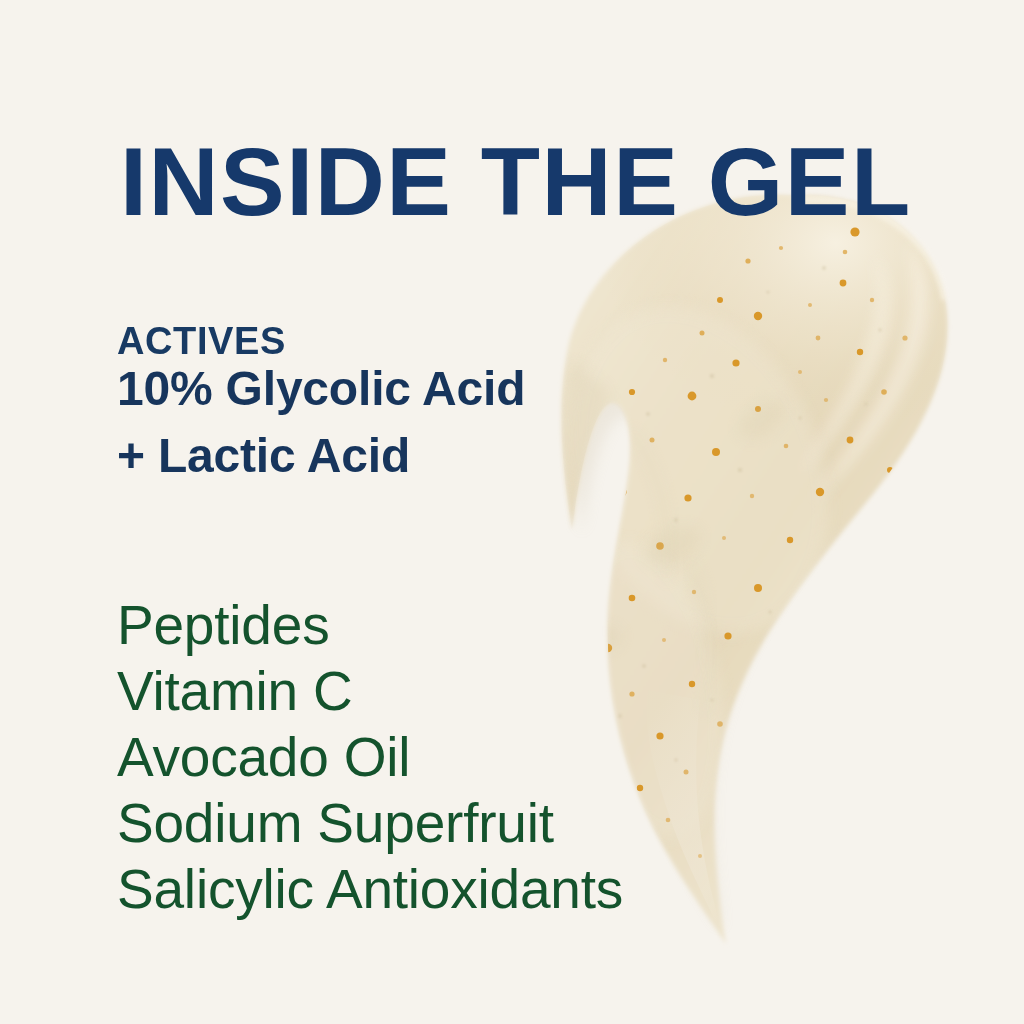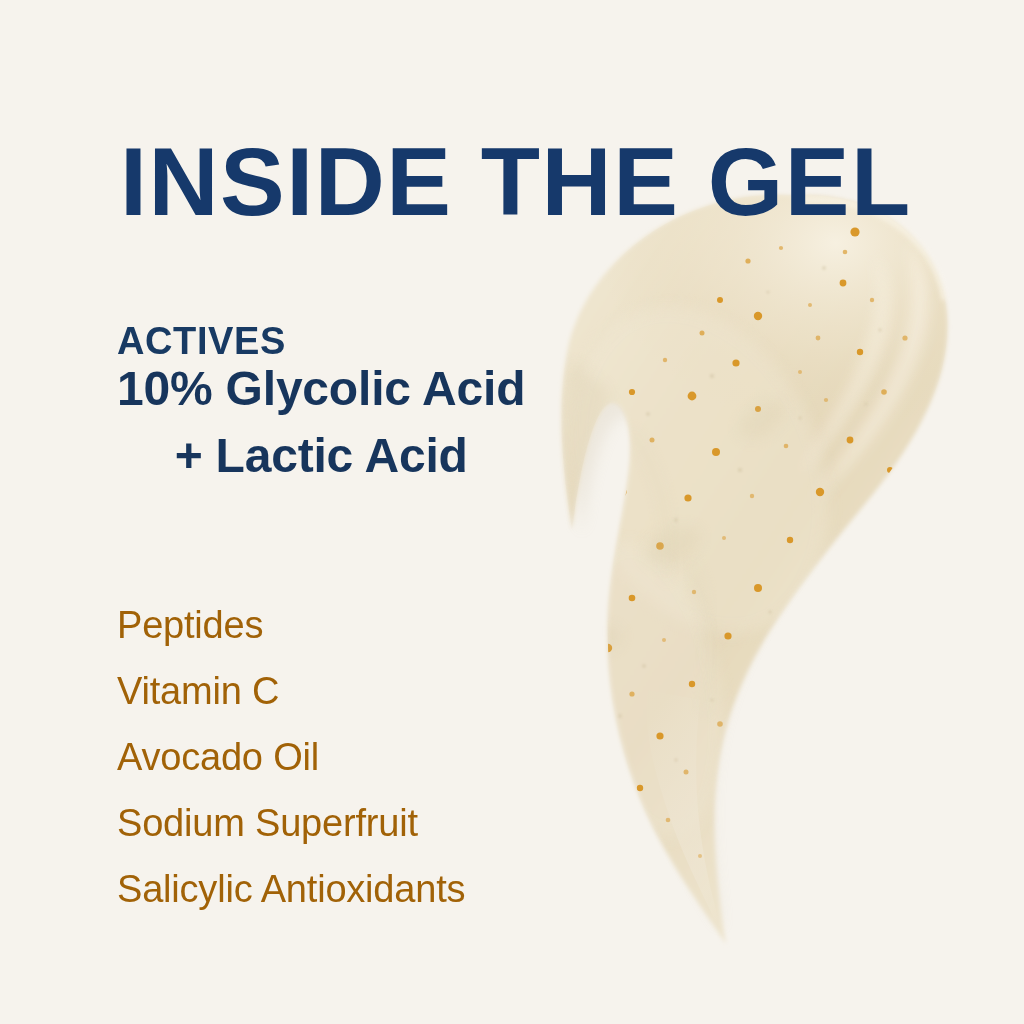--- a/index.html
+++ b/index.html
@@ -77,7 +77,6 @@
     color: #17355c;
     white-space: nowrap;
     letter-spacing: -0.2px;
-    text-align: center;
   }
 
   .ingredients-list {

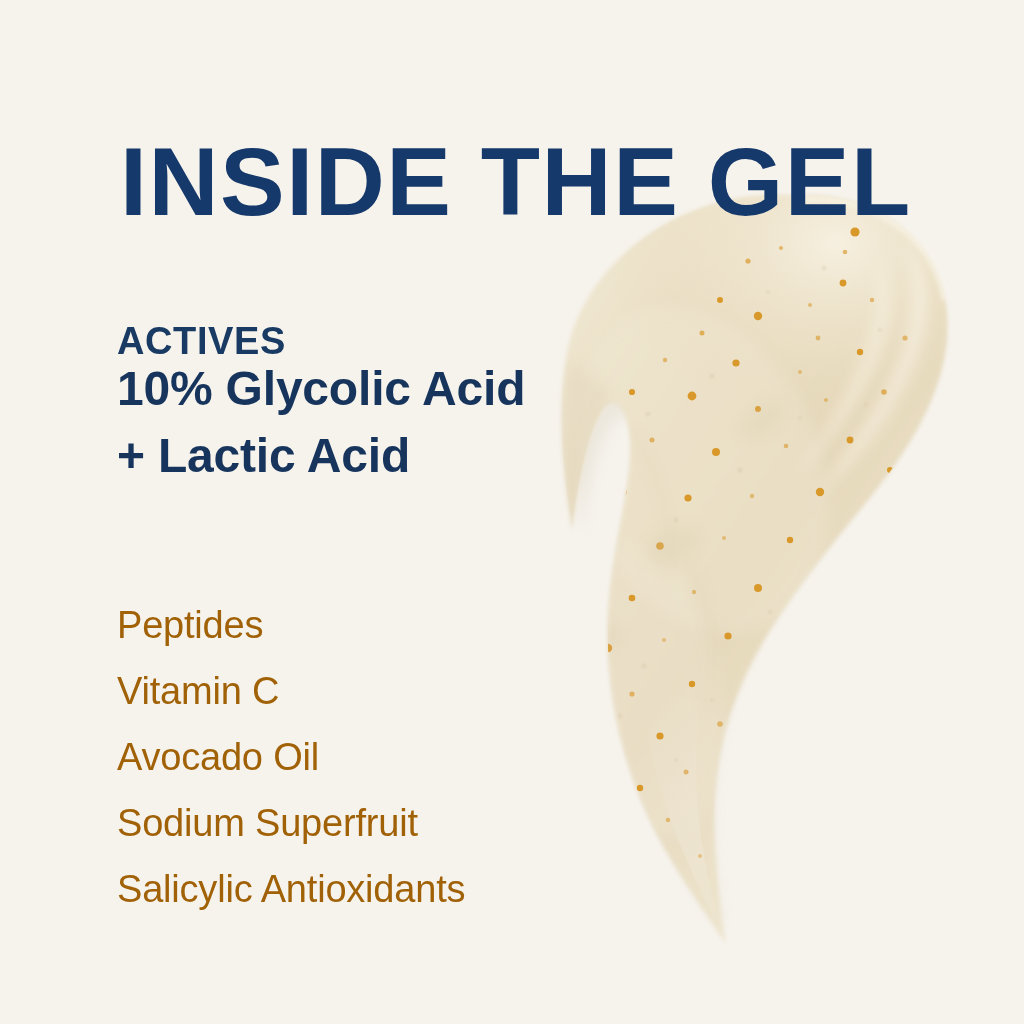--- a/index.html
+++ b/index.html
@@ -88,10 +88,10 @@
     list-style: none;
   }
   .ingredients-list li {
-    font-size: 38px;
+    font-size: 55px;
     line-height: 66px;
     font-weight: 400;
-    color: #a16207;
+    color: #14532d;
     white-space: nowrap;
     letter-spacing: -0.2px;
   }

